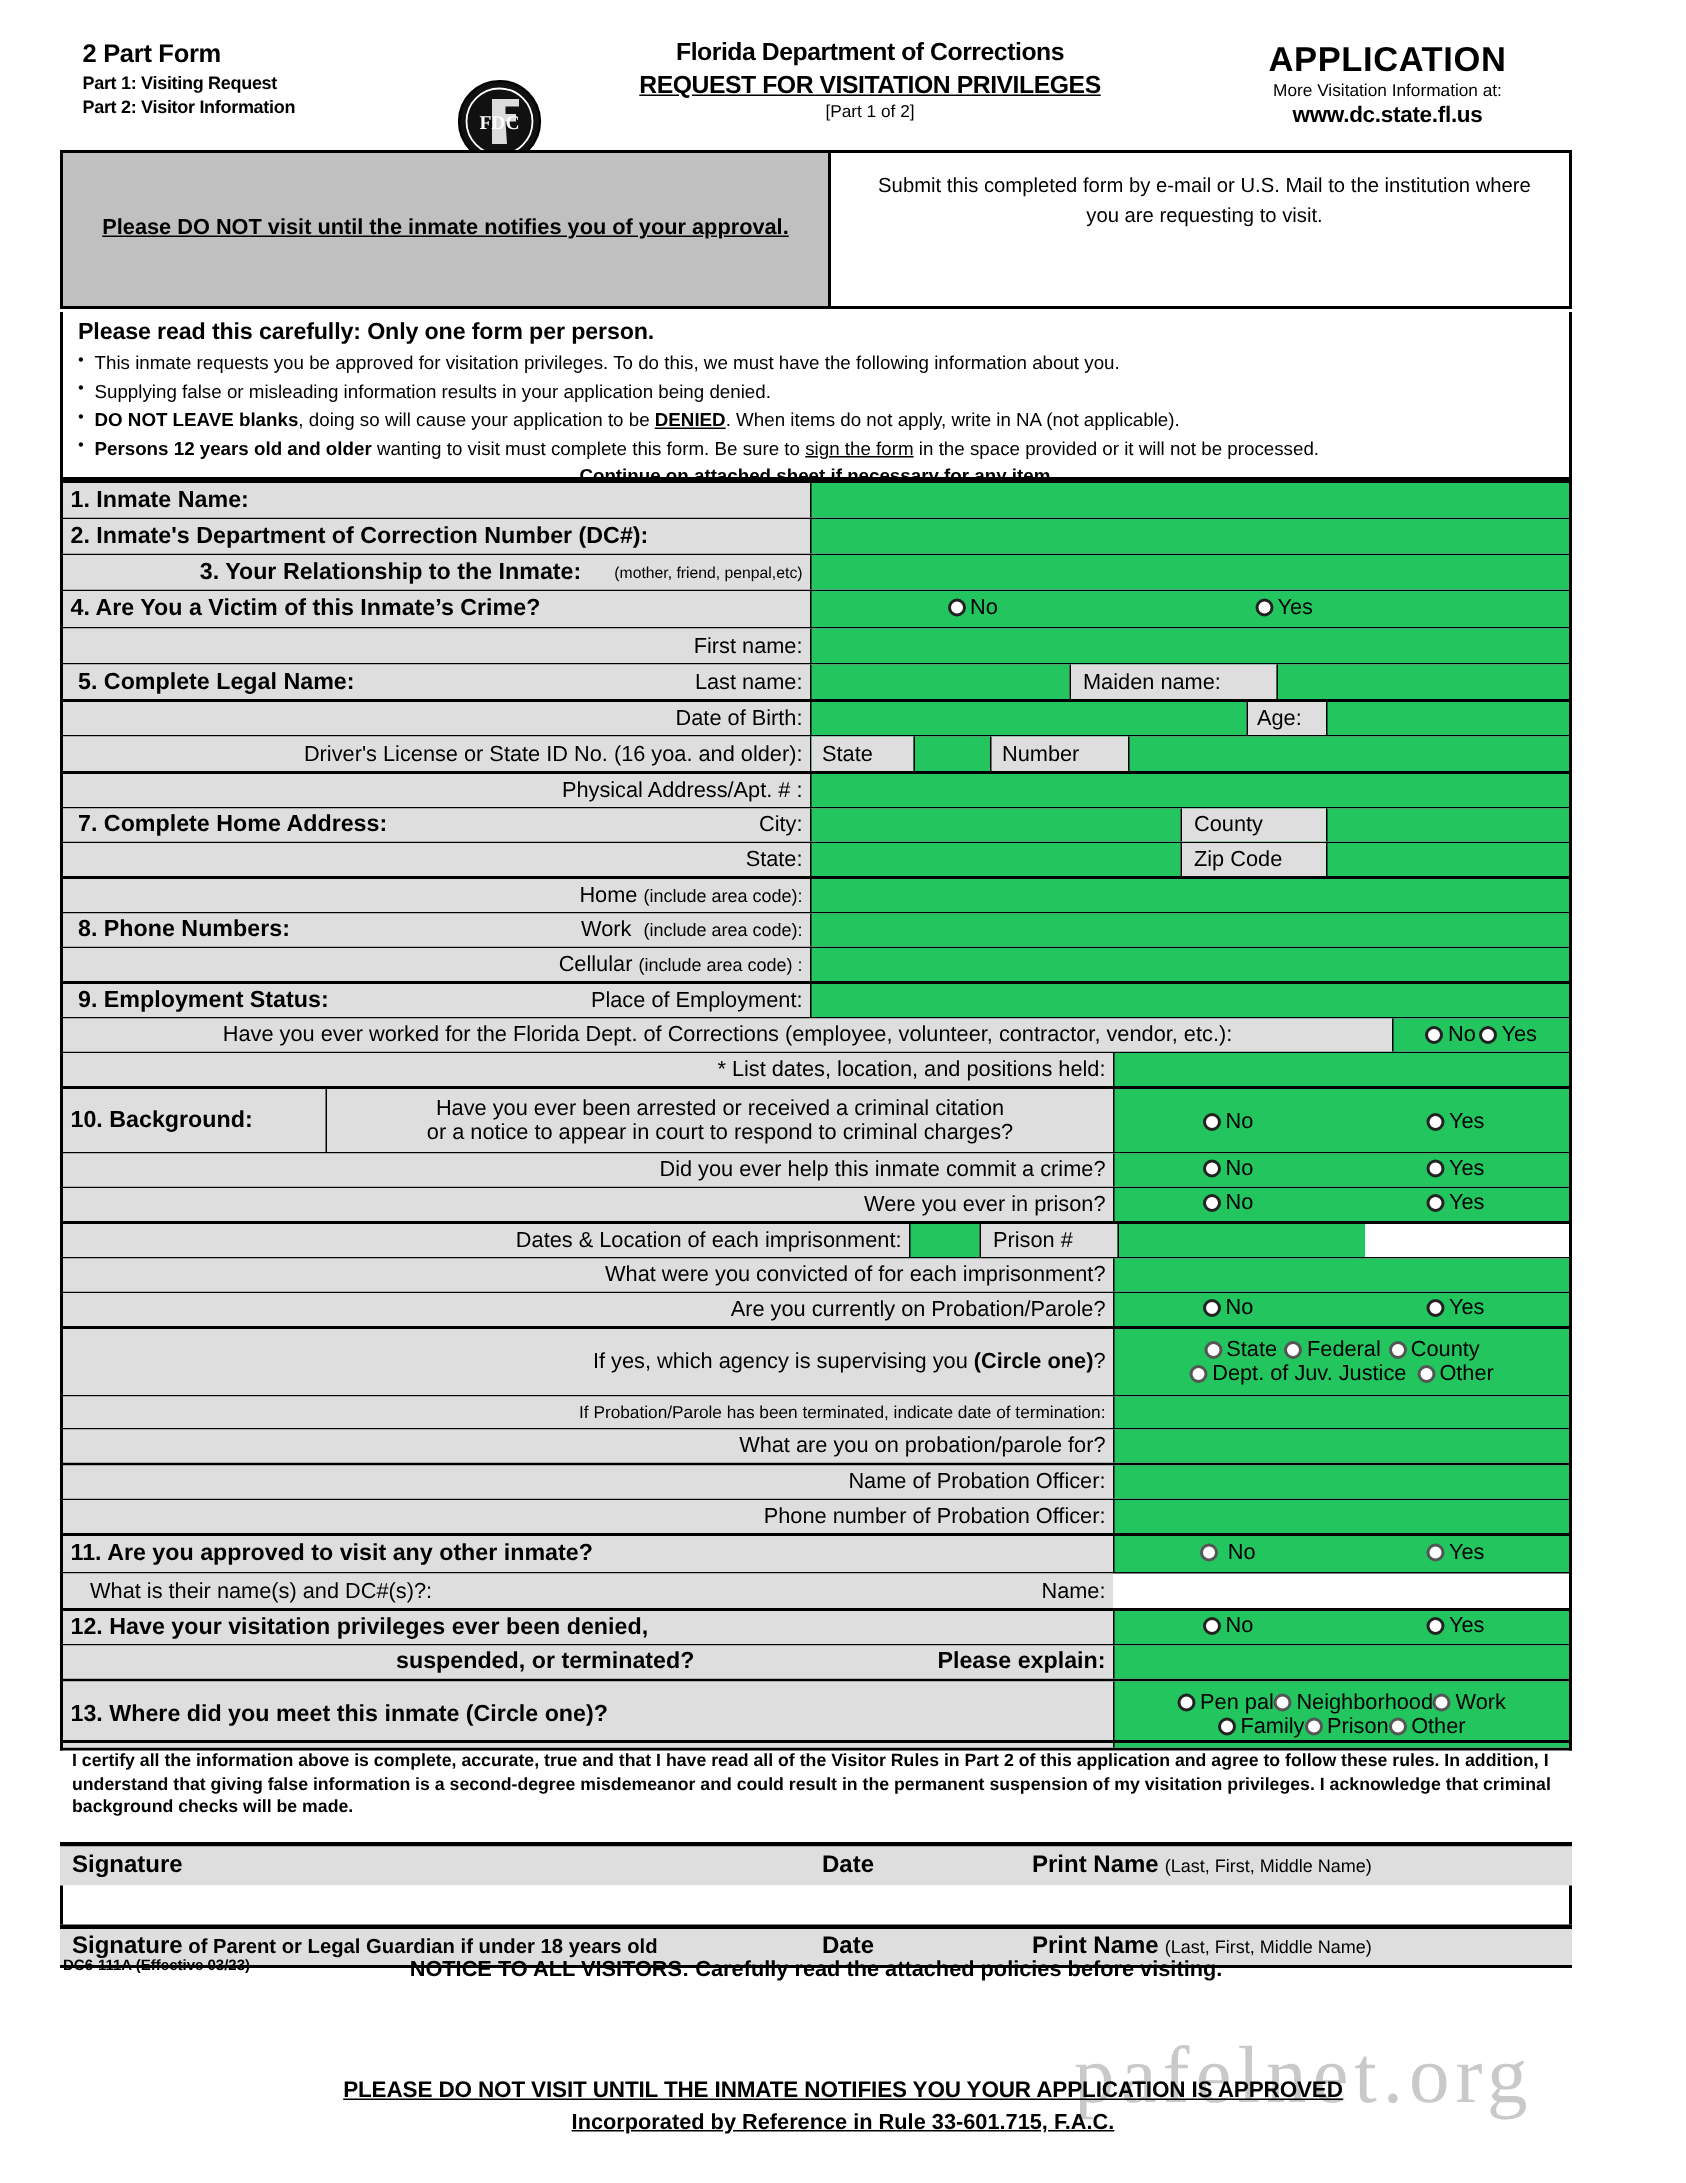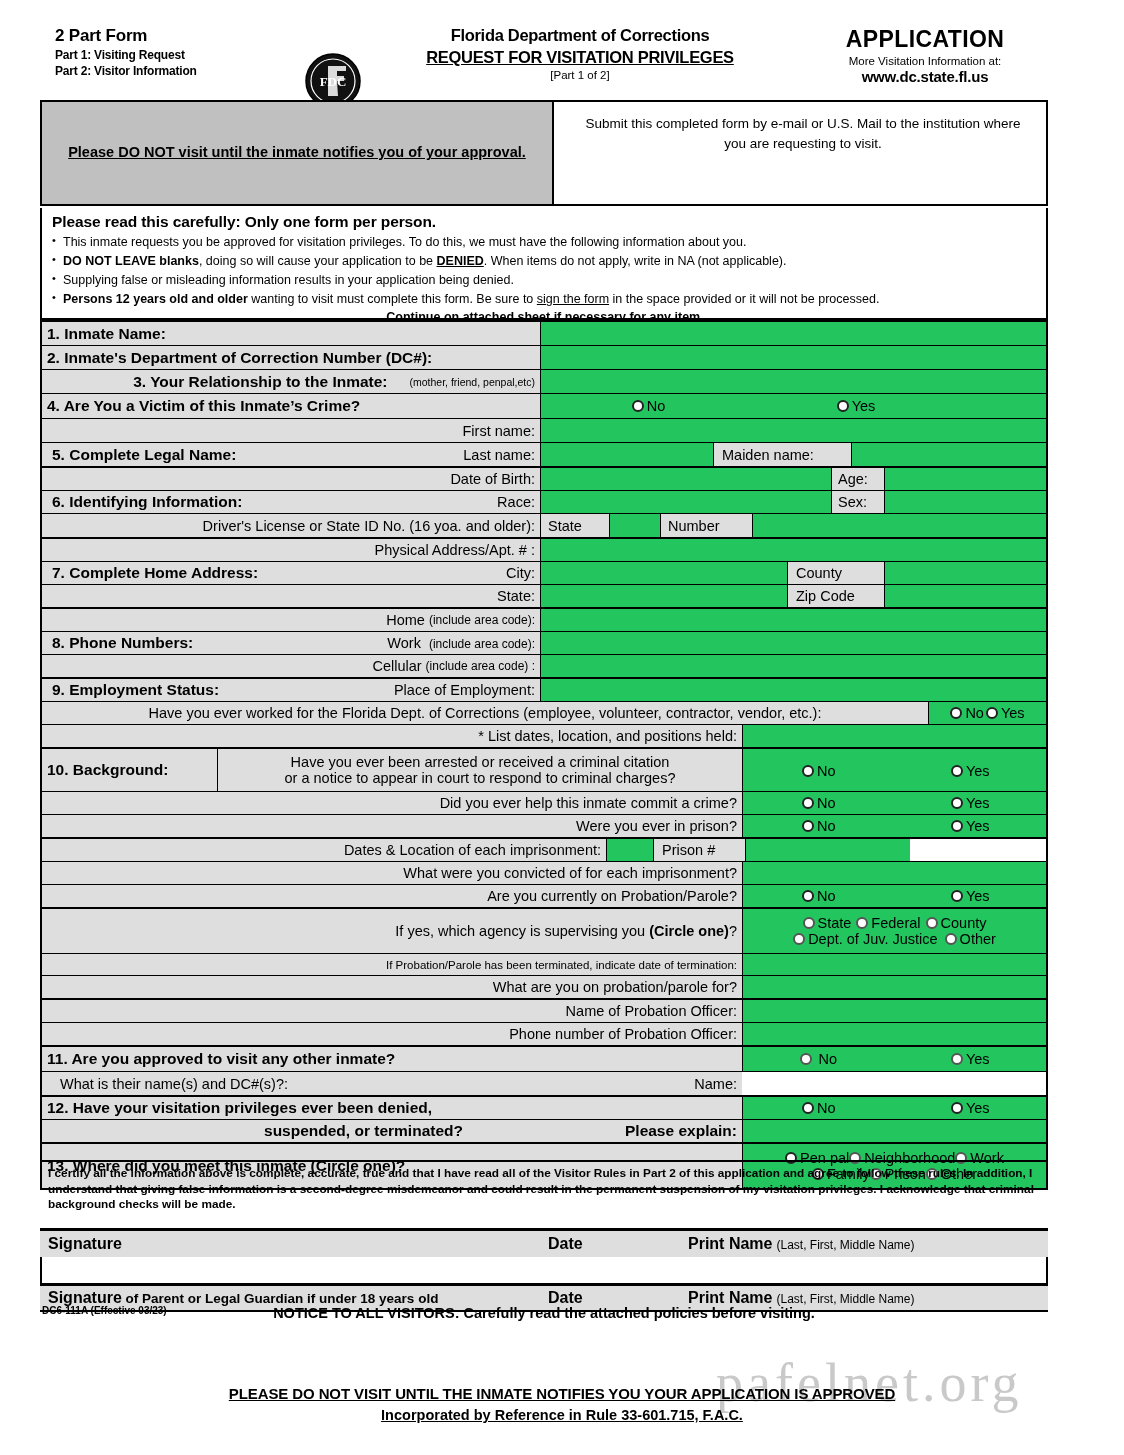--- a/index.html
+++ b/index.html
@@ -128,8 +128,8 @@
     <h2>Please read this carefully: Only one form per person.</h2>
     <ul>
       <li>This inmate requests you be approved for visitation privileges.  To do this, we must have the following information about you.</li>
+      <li>Supplying false or misleading information results in your application being denied.</li>
       <li><b>DO NOT LEAVE blanks</b>, doing so will cause your application to be <b><u>DENIED</u></b>.  When items do not apply, write in NA (not applicable).</li>
-      <li>Supplying false or misleading information results in your application being denied.</li>
       <li><b>Persons 12 years old and older</b> wanting to visit must complete this form.  Be sure to <u>sign the form</u> in the space provided or it will not be processed.</li>
     </ul>
     <div class="ctr">Continue on attached sheet if necessary for any item.</div>

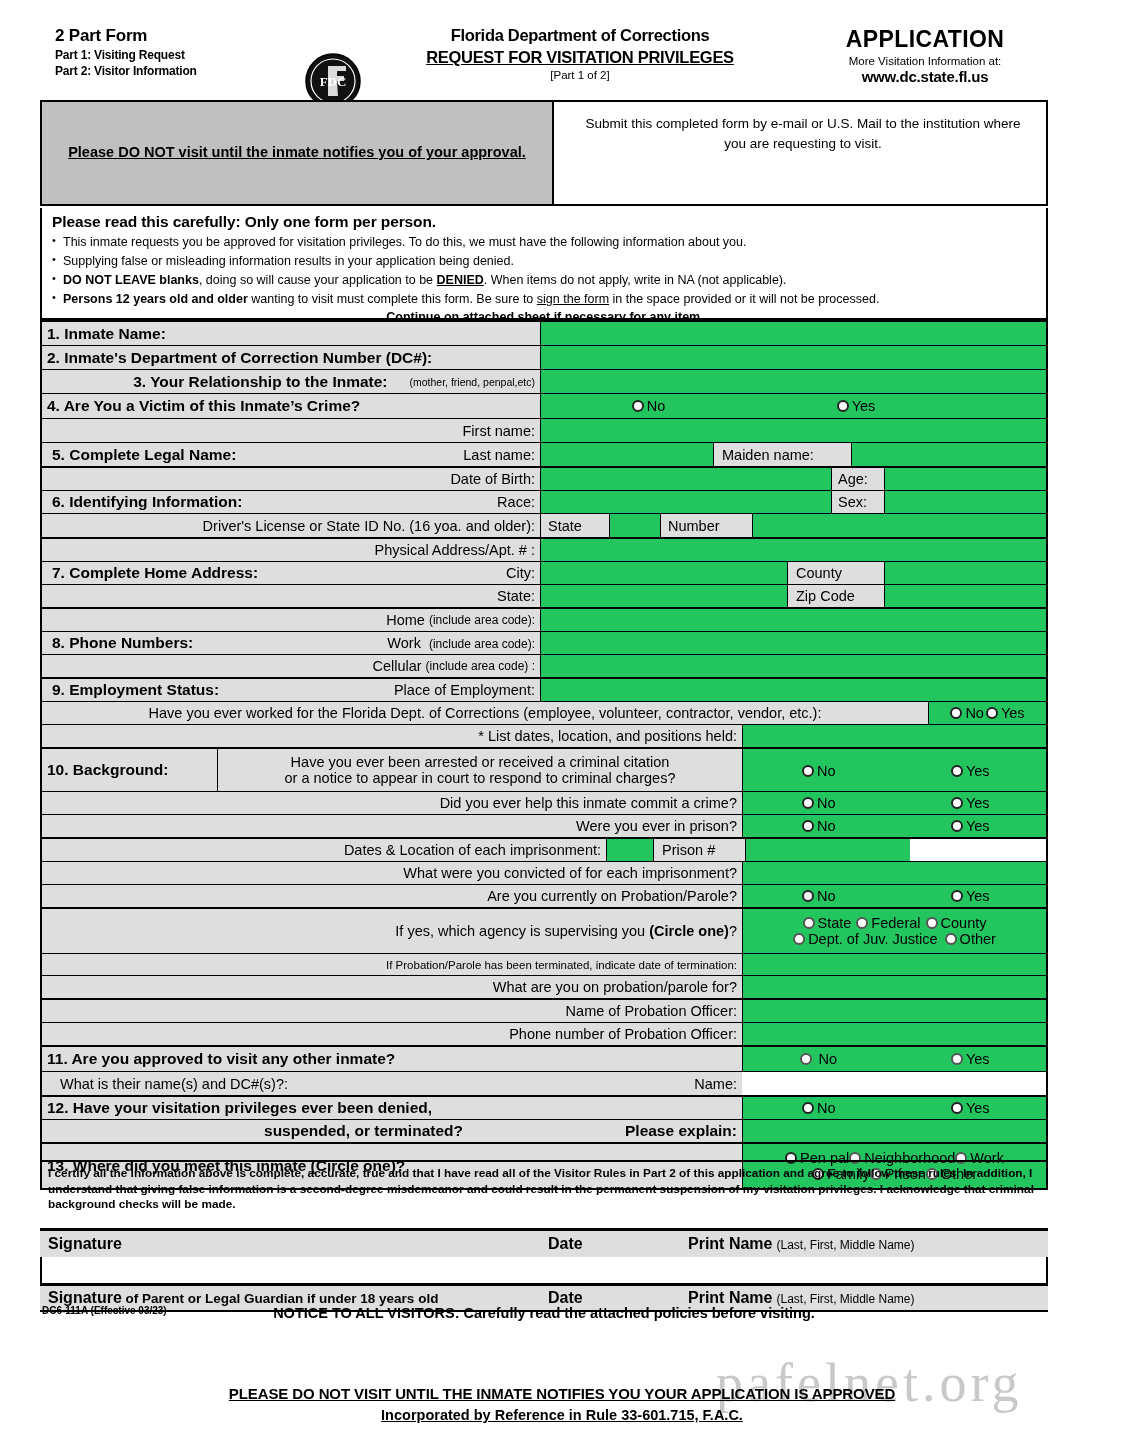--- a/index.html
+++ b/index.html
@@ -202,17 +202,6 @@
       </div>
     </div>
 
-    <div class="row">
-      <div class="cell lbl" style="width:498px;height:22px;padding:0;">
-        <div style="flex:1;padding-left:10px;font-weight:bold;font-size:15.5px;">6. Identifying Information:</div>
-        <div style="padding-right:5px;">Race:</div>
-      </div>
-      <div class="cell val bl" style="width:506px;height:22px;padding:0;">
-        <div style="width:290px;height:100%;"></div>
-        <div class="lgrey bl" style="width:53px;height:100%;display:flex;align-items:center;padding-left:6px;box-sizing:border-box;">Sex:</div>
-        <div class="bl" style="flex:1;height:100%;"></div>
-      </div>
-    </div>
 
     <div class="row">
       <div class="cell lbl r" style="width:498px;height:23px;">Driver's License or State ID No. (16 yoa. and older):</div>

